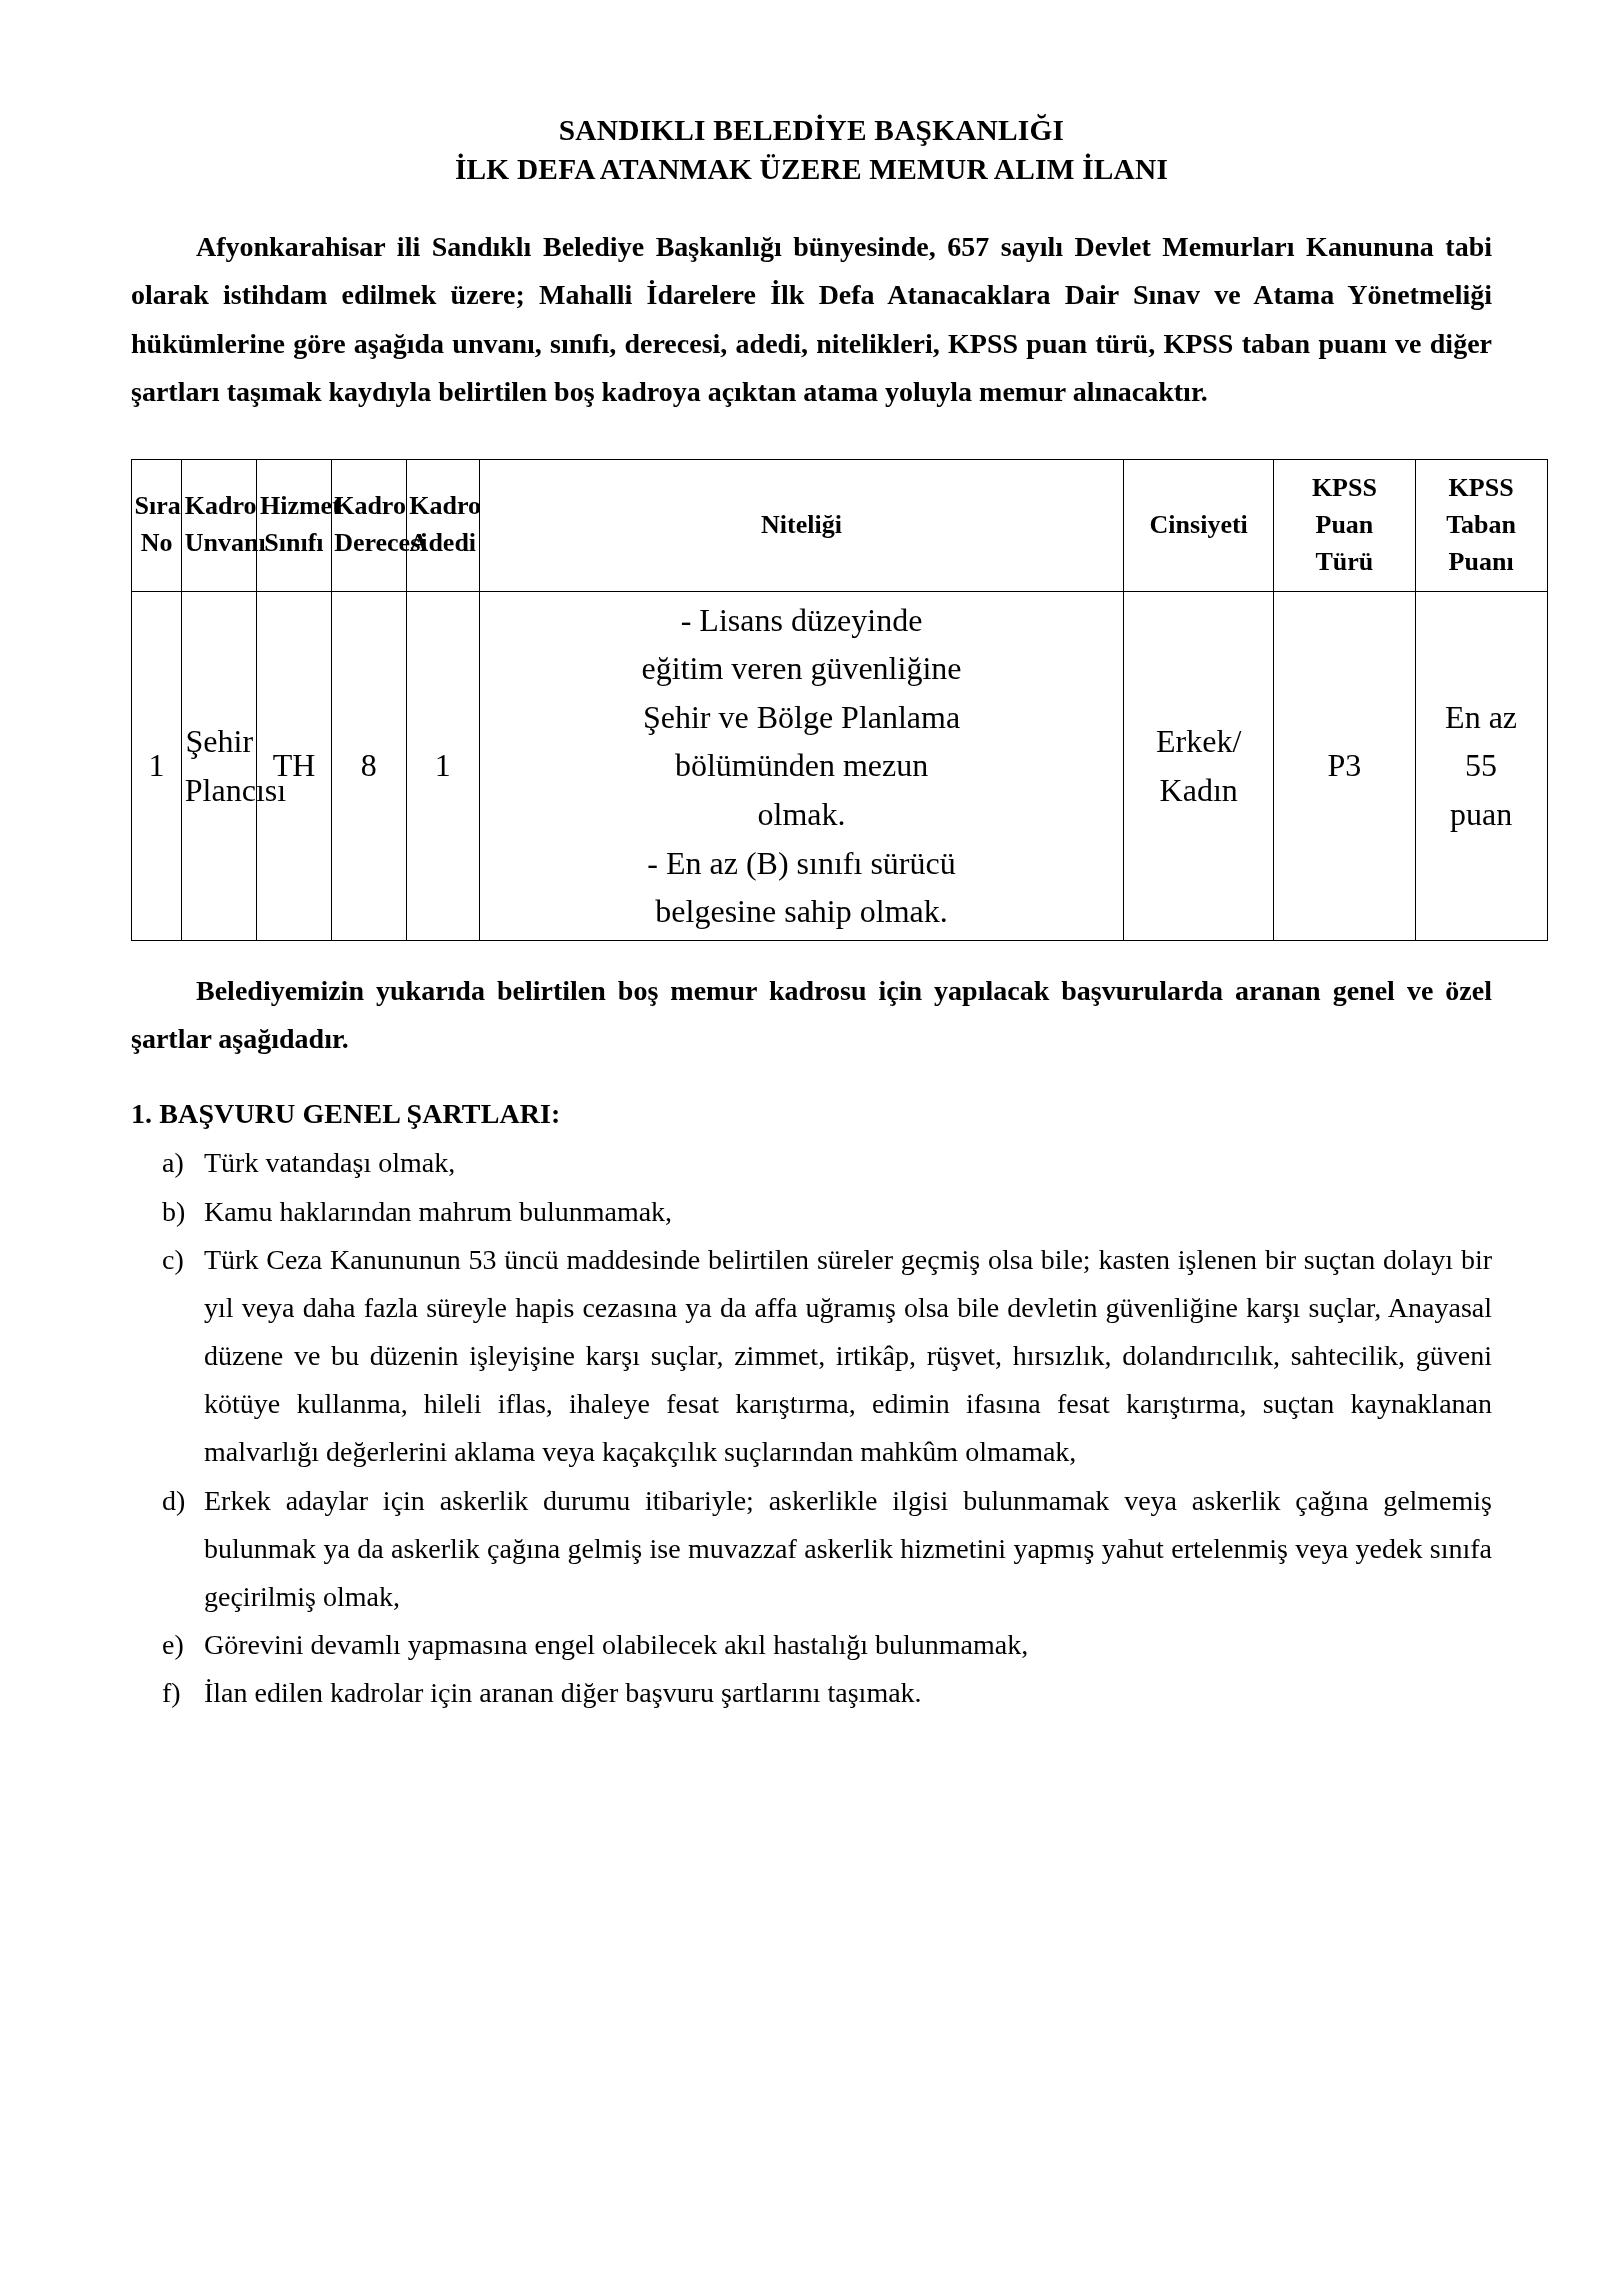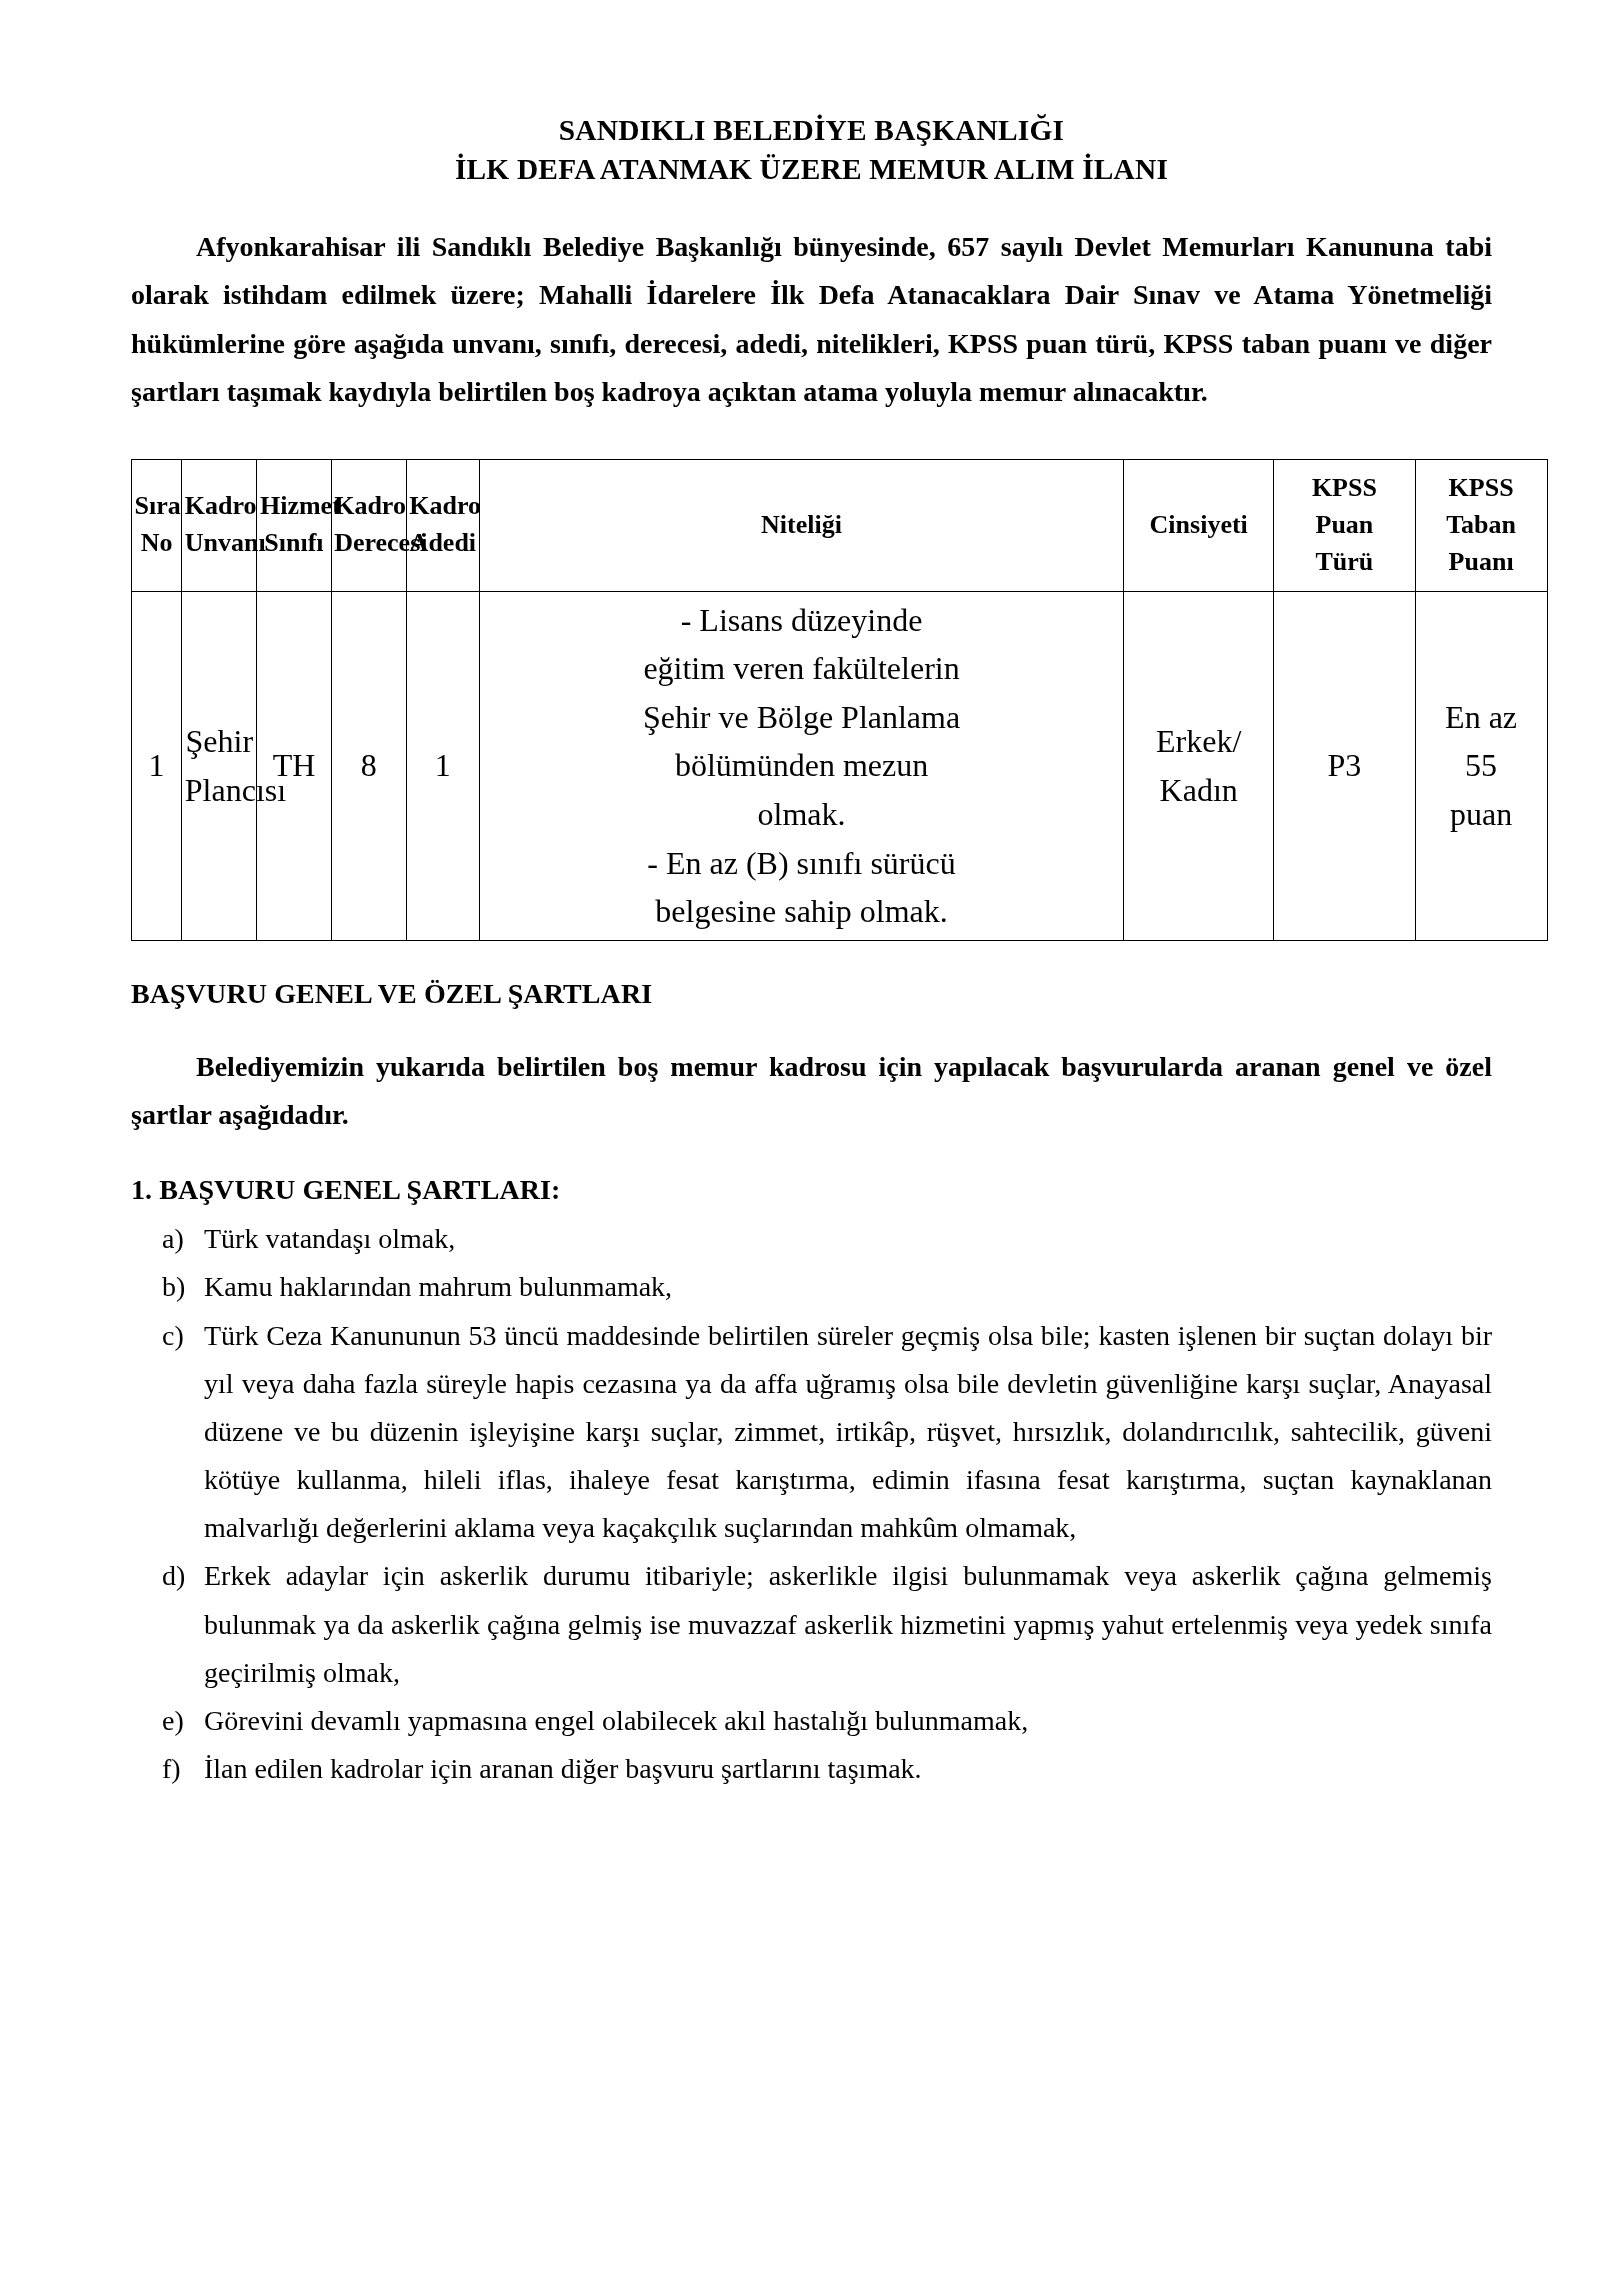--- a/index.html
+++ b/index.html
@@ -222,7 +222,7 @@
           <td>1</td>
           <td class="nitelik-cell">
             <span class="nl">- Lisans düzeyinde</span>
-            <span class="nl">eğitim veren fakültelerin</span>
+            <span class="nl">eğitim veren güvenliğine</span>
             <span class="nl">Şehir ve Bölge Planlama</span>
             <span class="nl">bölümünden mezun</span>
             <span class="nl">olmak.</span>

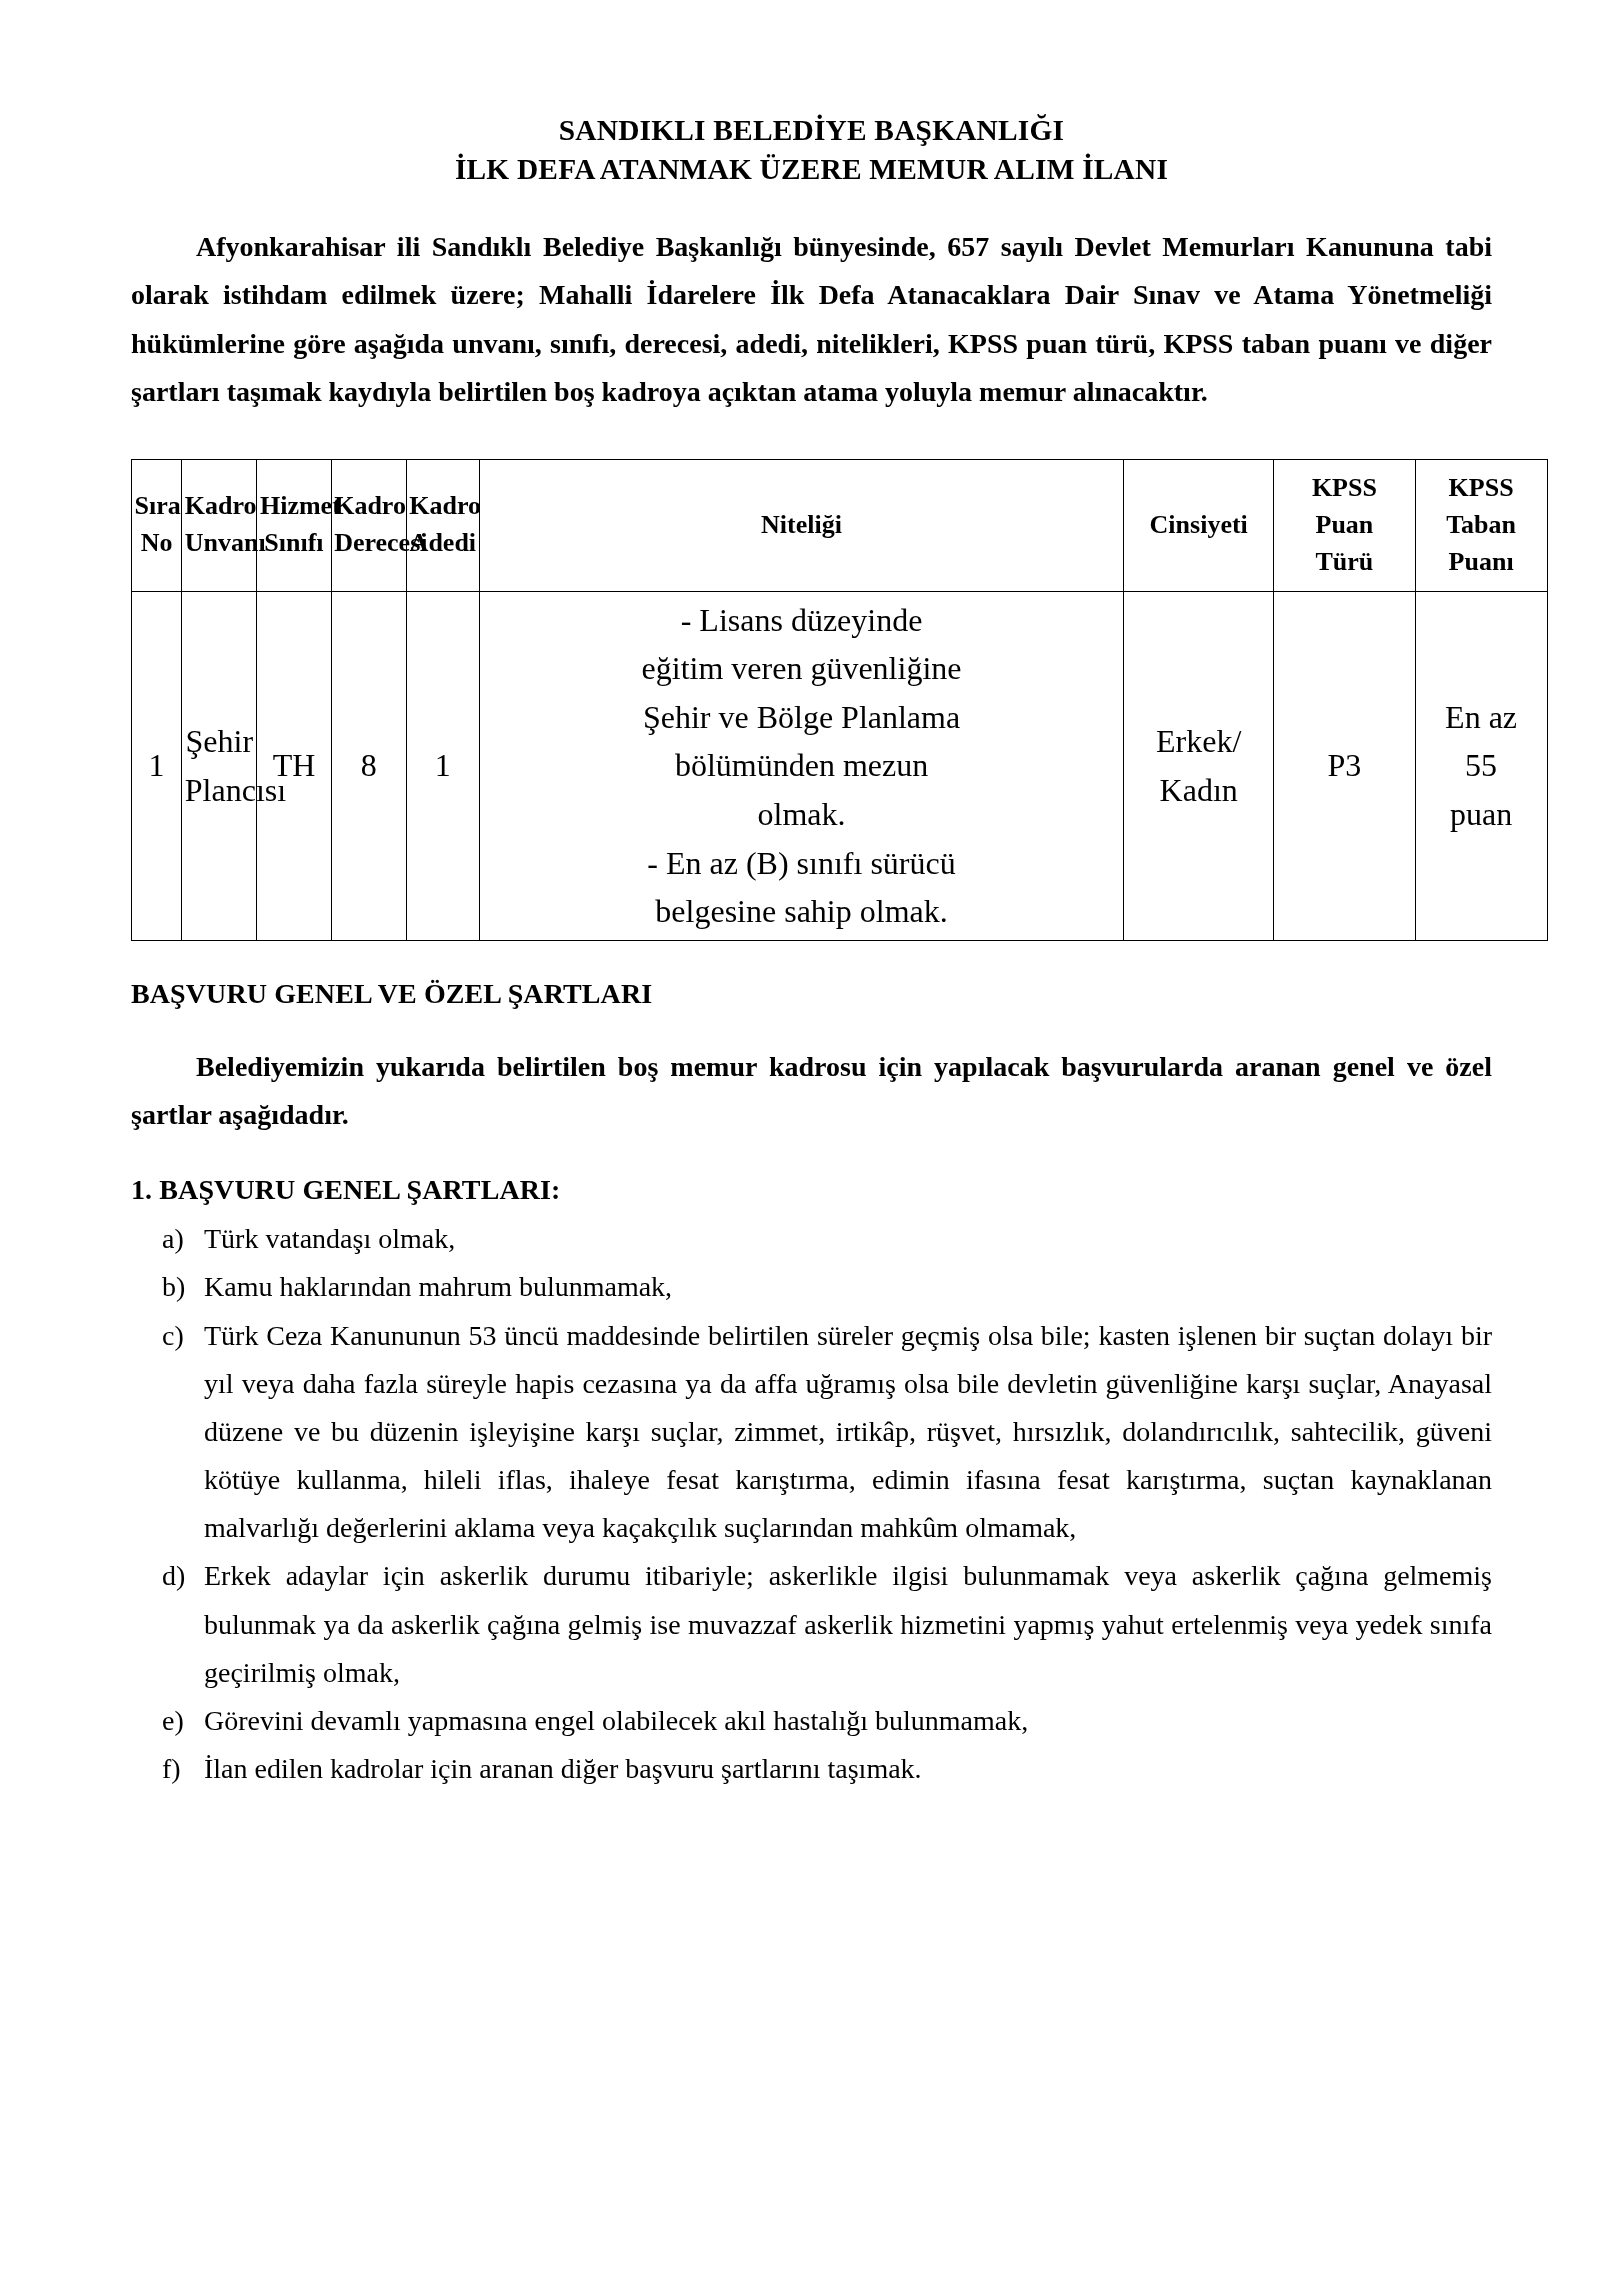--- a/index.html
+++ b/index.html
@@ -243,7 +243,6 @@
       </tbody>
     </table>
 
-    <div class="section-heading head-basvuru">BAŞVURU GENEL VE ÖZEL ŞARTLARI</div>
 
     <p class="body-par par-after-head">Belediyemizin yukarıda belirtilen boş memur kadrosu için yapılacak başvurularda aranan genel ve özel şartlar aşağıdadır.</p>
 

